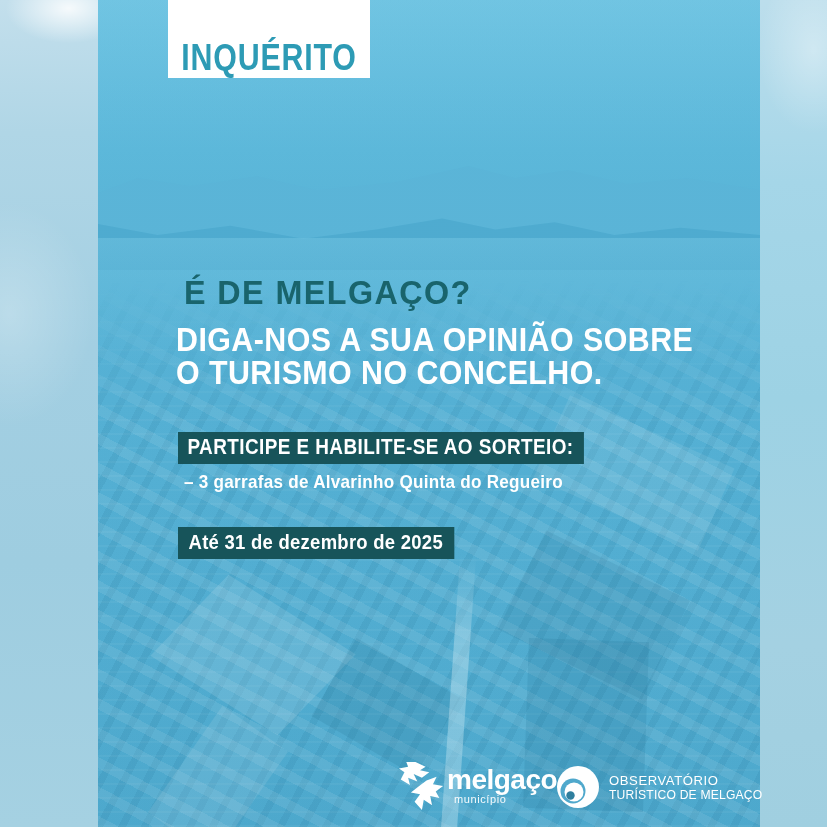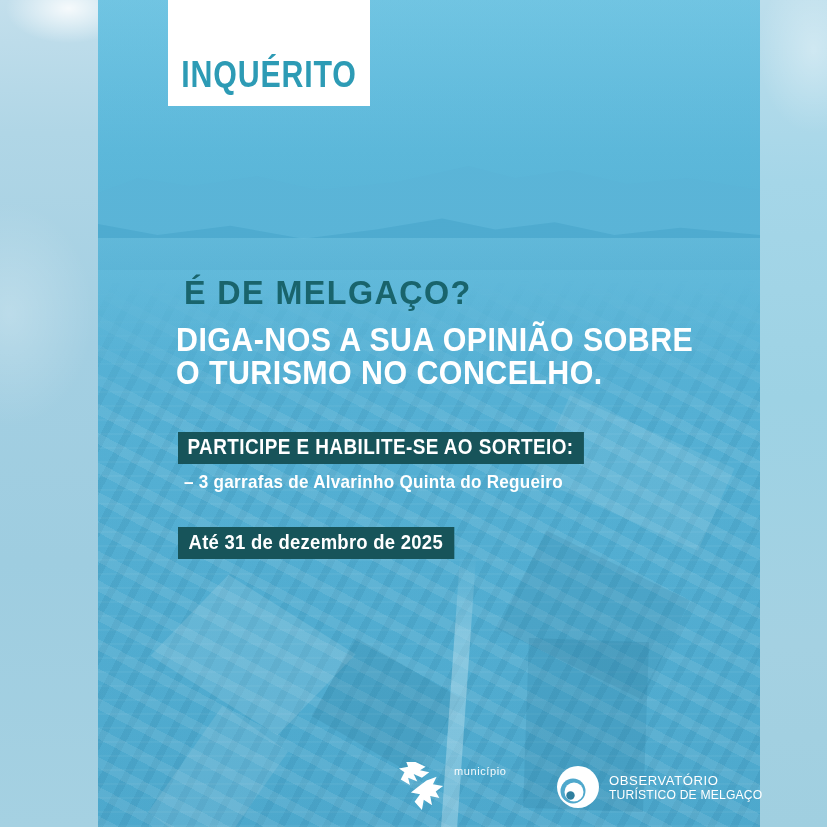--- a/index.html
+++ b/index.html
@@ -66,8 +66,8 @@
   }
   
   .badge-box{
-    position:absolute;left:168px;top:0;width:202px;height:106px;background:#ffffff;
-    display:flex;align-items:flex-end;justify-content:center;padding-bottom:13px;box-sizing:border-box;
+    position:absolute;left:168px;top:0;width:202px;height:78px;background:#ffffff;
+    display:flex;align-items:flex-end;justify-content:center;padding-bottom:2px;box-sizing:border-box;
   }
   .badge-text{
     color:#2d9bb5;font-size:37px;font-weight:bold;letter-spacing:1px;line-height:1;

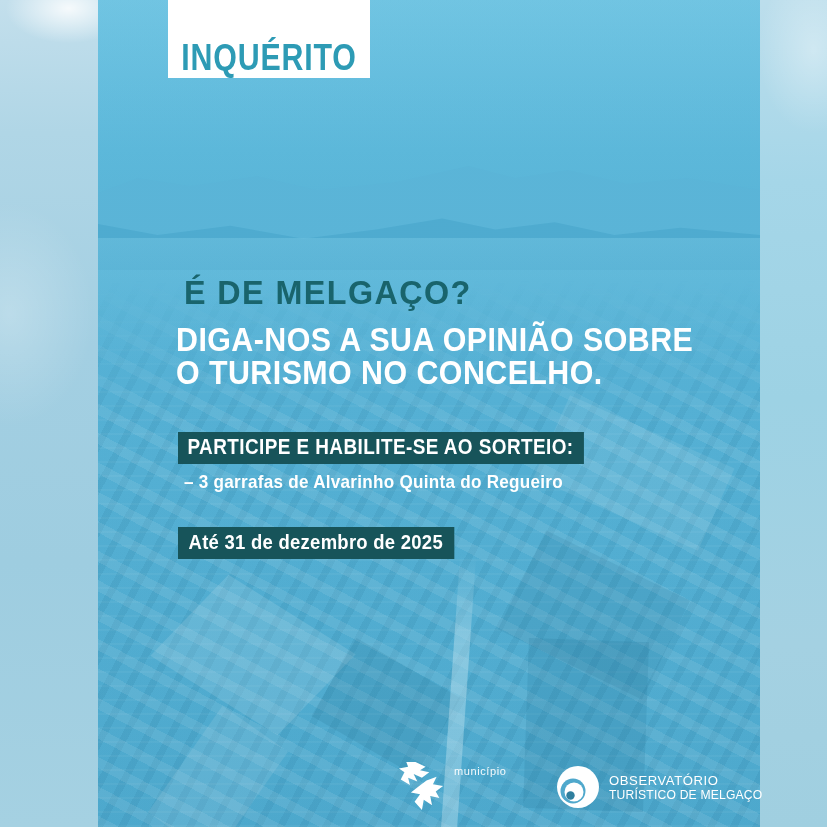--- a/index.html
+++ b/index.html
@@ -156,6 +156,7 @@
     <path fill="#ffffff" d="M31,21 L42,17 L38,25 L49,27 L41,33 L45,40 L35,38 L37,48 L28,42 L26,53 L18,44 L24,36 L14,34 L23,27 Z"></path>
   </svg>
   <div class="melgaco-word">
+    <span class="melgaco-name">melgaço</span>
     <span class="melgaco-sub">município</span>
   </div>
 

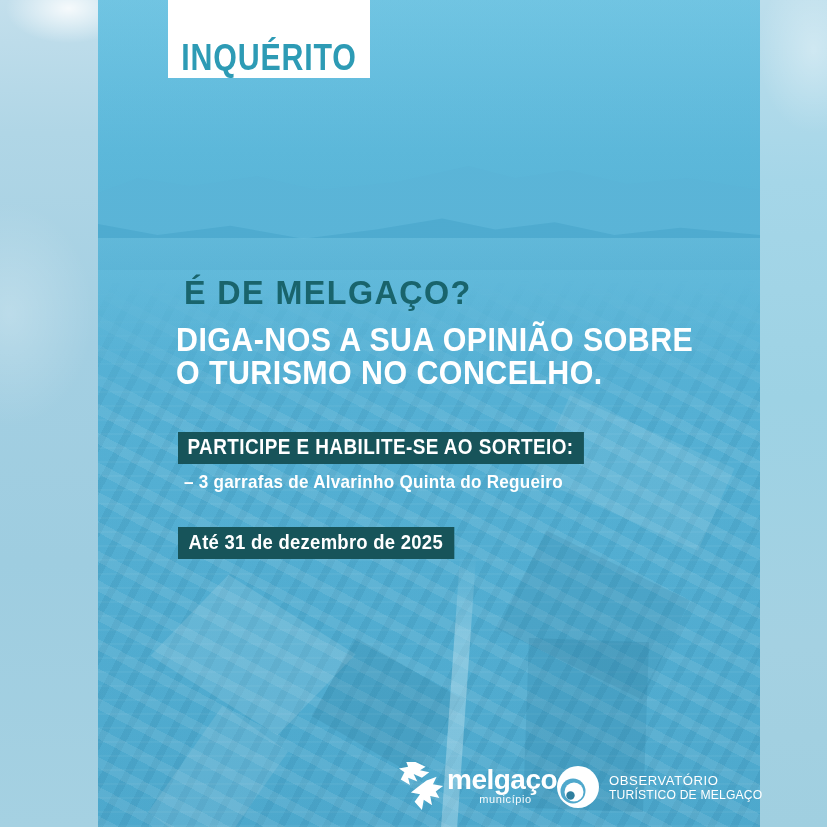--- a/index.html
+++ b/index.html
@@ -103,7 +103,7 @@
   .melgaco-mark{position:absolute;left:398px;top:760px;width:46px;height:52px;}
   .melgaco-word{position:absolute;left:447px;top:766px;color:#ffffff;}
   .melgaco-name{font-size:28px;font-weight:bold;letter-spacing:-0.5px;line-height:28px;display:block;}
-  .melgaco-sub{font-size:11px;letter-spacing:0.6px;display:block;margin:-1px 0 16px 7px;opacity:0.95;text-align:center;}
+  .melgaco-sub{font-size:11px;letter-spacing:0.6px;display:block;margin:-1px 0 16px 7px;opacity:0.95;}
   .obs-mark{position:absolute;left:556px;top:765px;width:44px;height:44px;}
   .obs-text{position:absolute;left:609px;top:773px;color:#ffffff;transform:scaleX(0.97);transform-origin:left center;}
   .obs-line1{display:block;font-size:13.5px;letter-spacing:0.6px;line-height:15px;}

